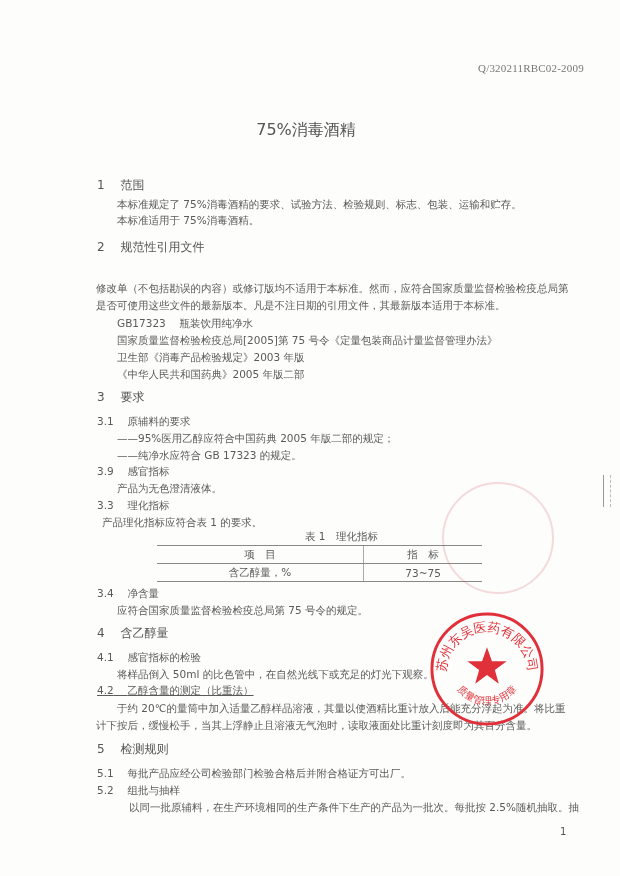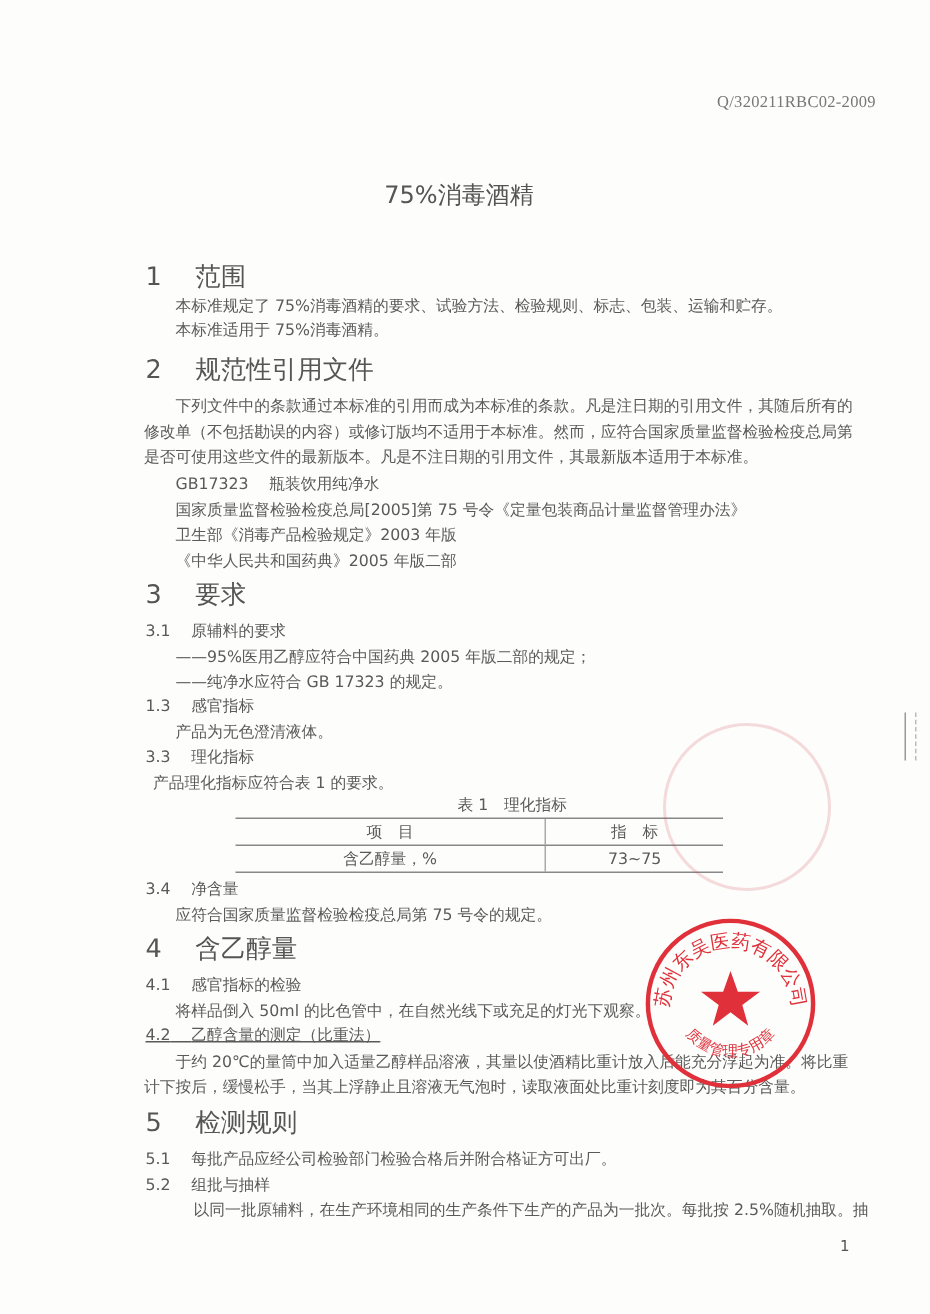--- a/index.html
+++ b/index.html
@@ -21,7 +21,7 @@
     text-align: center; font-size: 16px; color: #555;
   }
   .line { position: absolute; font-size: 10.5px; white-space: nowrap; color: #5a5a5a; line-height: 14px; }
-  .h1 { font-size: 17px; color: #555; }
+  .h1 { font-size: 12px; color: #555; }
   table.spec {
     position: absolute; left: 157px; top: 545px; width: 325px;
     border-collapse: collapse; font-size: 10.5px; color: #5a5a5a;

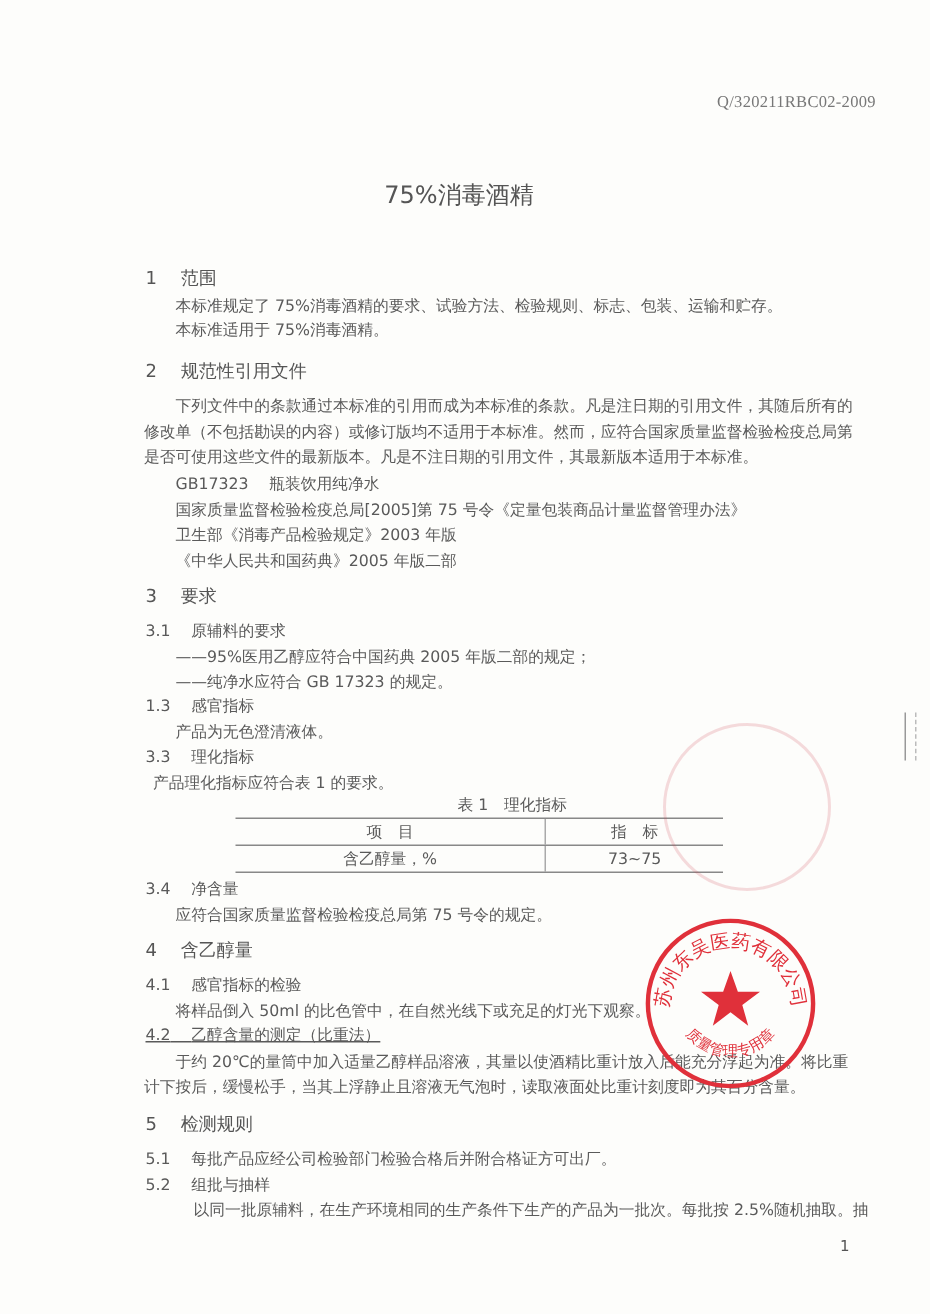--- a/index.html
+++ b/index.html
@@ -61,7 +61,6 @@
   <div class="line h1" style="left:97px;top:240px;">
     <span>2</span>　 <span>规范性引用文件</span>
   </div>
-  <div class="line" style="left:117px;top:264px;">下列文件中的条款通过本标准的引用而成为本标准的条款。凡是注日期的引用文件，其随后所有的</div>
   <div class="line" style="left:96px;top:281px;">修改单（不包括勘误的内容）或修订版均不适用于本标准。然而，应符合国家质量监督检验检疫总局第</div>
   <div class="line" style="left:96px;top:298px;">是否可使用这些文件的最新版本。凡是不注日期的引用文件，其最新版本适用于本标准。</div>
   <div class="line" style="left:117px;top:316px;">GB17323　 瓶装饮用纯净水</div>

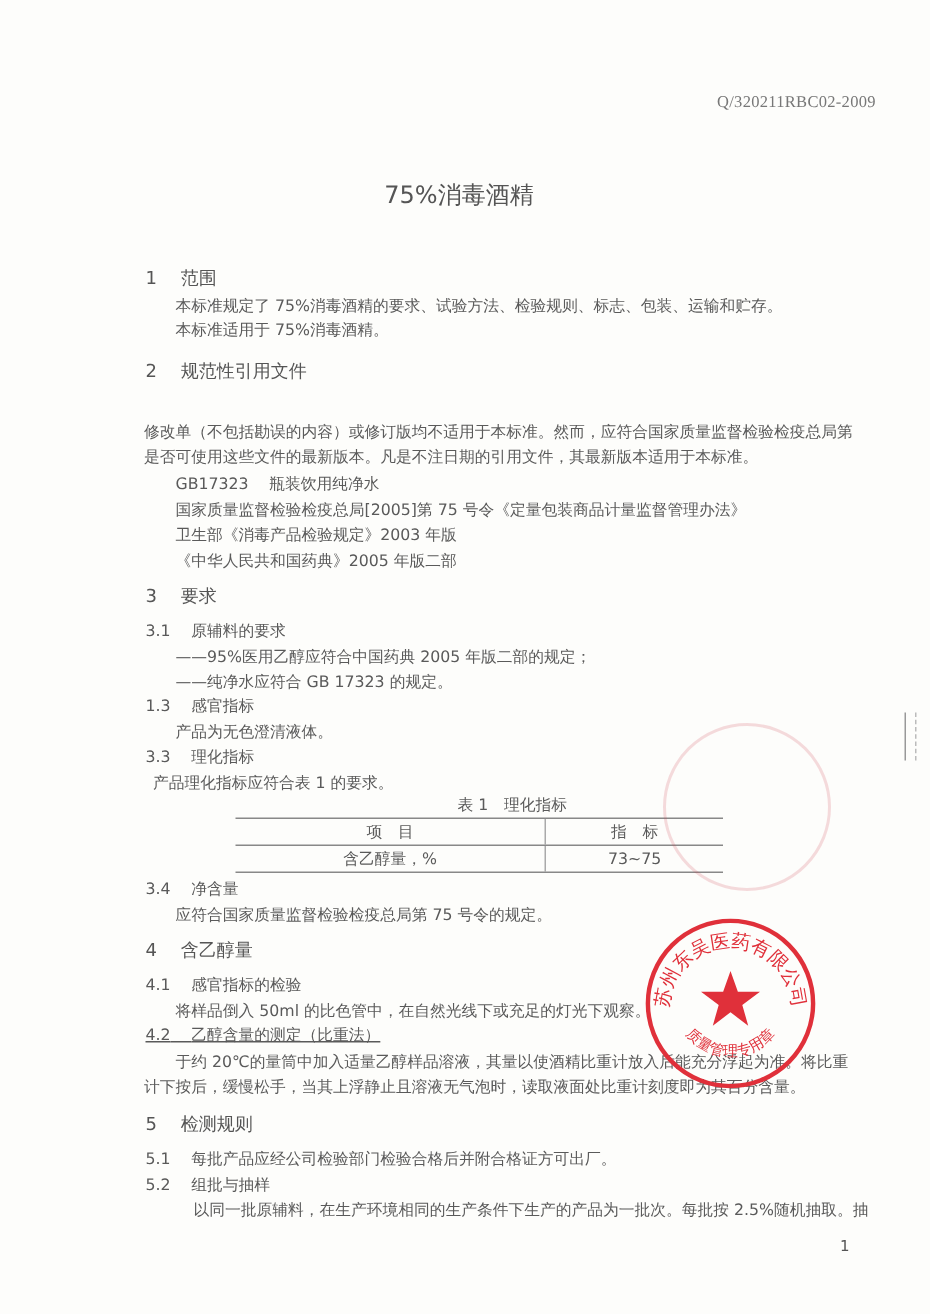--- a/index.html
+++ b/index.html
@@ -77,7 +77,7 @@
   <div class="line" style="left:117px;top:431px;">——95%医用乙醇应符合中国药典 2005 年版二部的规定；</div>
   <div class="line" style="left:117px;top:448px;">——纯净水应符合 GB 17323 的规定。</div>
   <div class="line" style="left:97px;top:464px;">
-    <span>1.3</span>　 <span>感官指标</span>
+    <span>3.9</span>　 <span>感官指标</span>
   </div>
   <div class="line" style="left:117px;top:481px;">产品为无色澄清液体。</div>
   <div class="line" style="left:97px;top:498px;">

